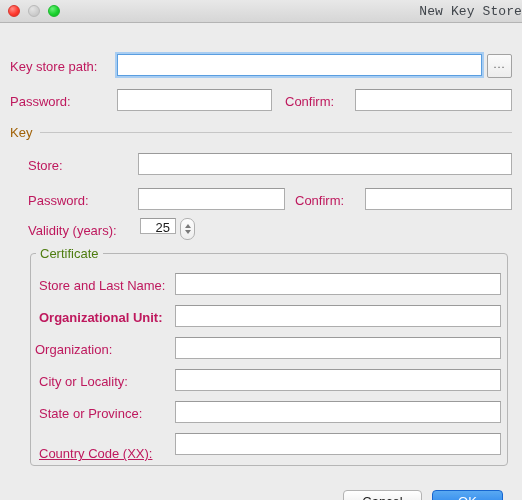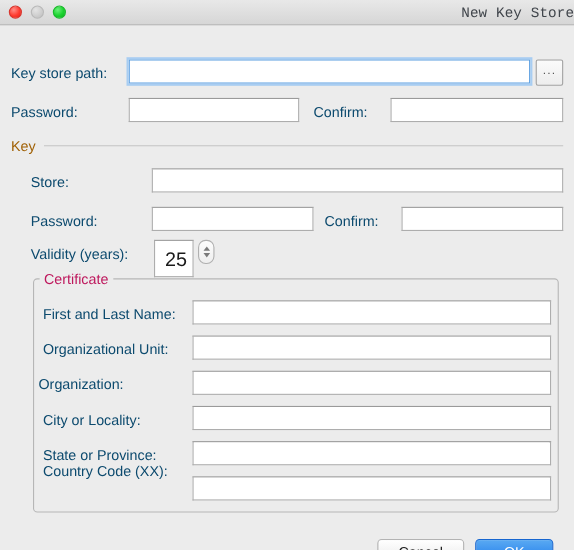--- a/index.html
+++ b/index.html
@@ -77,7 +77,7 @@
 
   .label {
     font-size: 13px;
-    color: #0c4a6e;
+    color: #be185d;
     position: absolute;
     white-space: nowrap;
     line-height: 16px;

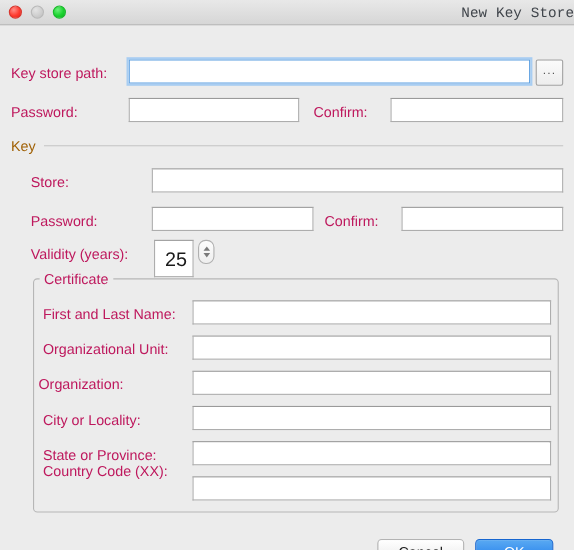--- a/index.html
+++ b/index.html
@@ -154,9 +154,9 @@
     border: 1px solid #adadad;
     border-top-color: #9a9a9a;
     box-sizing: border-box;
-    height: 34px;
+    height: 16px;
     text-align: right;
-    font-size: 18px;
+    font-size: 13px;
     color: #1a1a1a;
     padding: 3px 5px 0 0;
   }

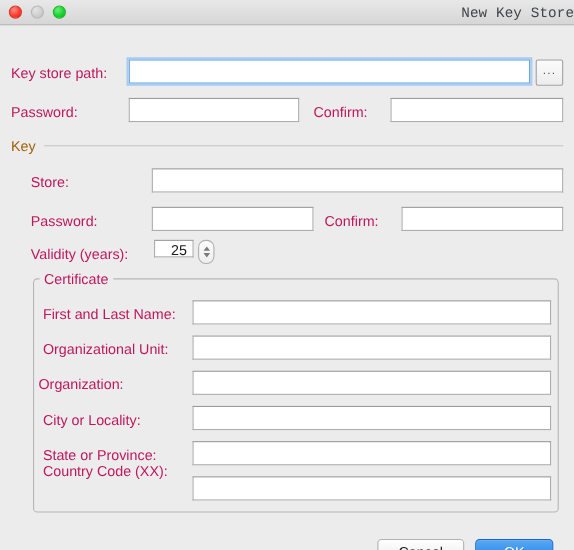--- a/index.html
+++ b/index.html
@@ -141,7 +141,7 @@
   .fieldset-legend {
     position: absolute;
     font-size: 13px;
-    color: #be185d;
+    color: #4d7c0f;
     background: #ececec;
     padding: 0 4px;
     white-space: nowrap;

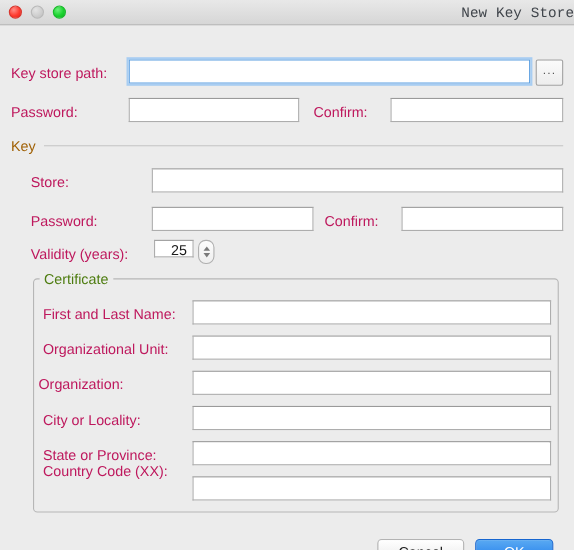--- a/index.html
+++ b/index.html
@@ -258,7 +258,7 @@
     <div class="fieldset" style="left:30px; top:230px; width:478px; height:213px;"></div>
     <div class="fieldset-legend" style="left:36px; top:223px;">Certificate</div>
 
-    <div class="label" style="left:39px; top:255px;">First and Last Name:</div>
+    <div class="label" style="left:39px; top:255px;">Store and Last Name:</div>
     <input class="field" type="text" style="left: 175px; top: 250px; width: 326px;" value="">
 
     <div class="label" style="left:39px; top:287px;">Organizational Unit:</div>

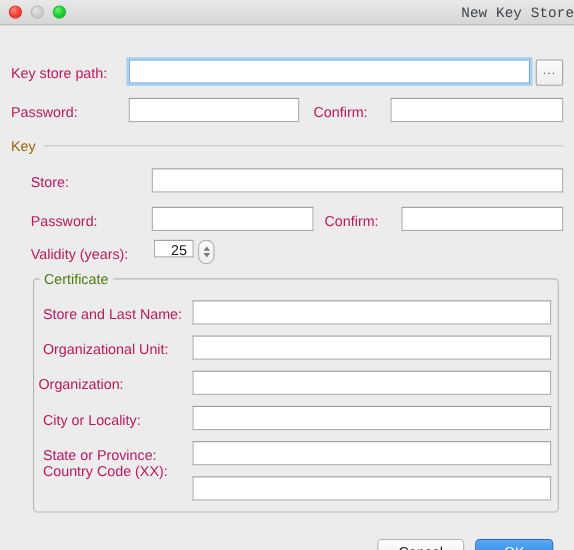--- a/index.html
+++ b/index.html
@@ -261,7 +261,7 @@
     <div class="label" style="left:39px; top:255px;">Store and Last Name:</div>
     <input class="field" type="text" style="left: 175px; top: 250px; width: 326px;" value="">
 
-    <div class="label" style="left:39px; top:287px;">Organizational Unit:</div>
+    <div class="label" style="left:39px; top:287px;font-weight:bold;">Organizational Unit:</div>
     <input class="field" type="text" style="left: 175px; top: 282px; width: 326px;" value="">
 
     <div class="label" style="left:35px; top:319px;">Organization:</div>

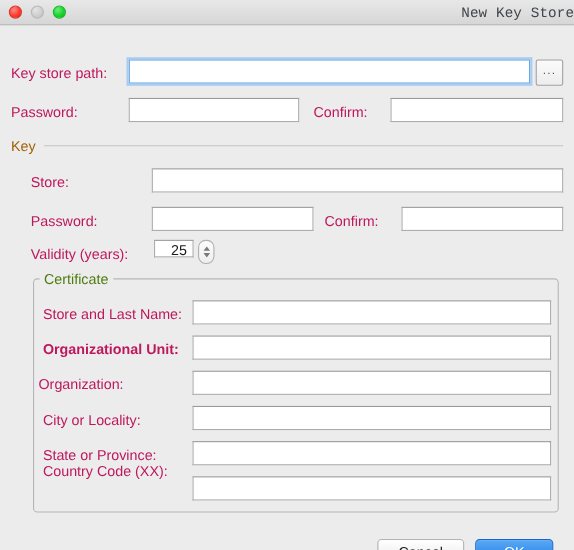--- a/index.html
+++ b/index.html
@@ -273,7 +273,7 @@
     <div class="label" style="left:39px; top:383px;text-align:right;">State or Province:</div>
     <input class="field" type="text" style="left: 175px; top: 378px; width: 326px;" value="">
 
-    <div class="label" style="left:39px; top:398px;">Country Code (XX):</div>
+    <div class="label" style="left:39px; top:423px;text-decoration:underline;">Country Code (XX):</div>
     <input class="field" type="text" style="left: 175px; top: 410px; width: 326px;" value="">
 
     <div class="btn cancel" style="left:343px; top:467px; width:79px;">Cancel</div>

